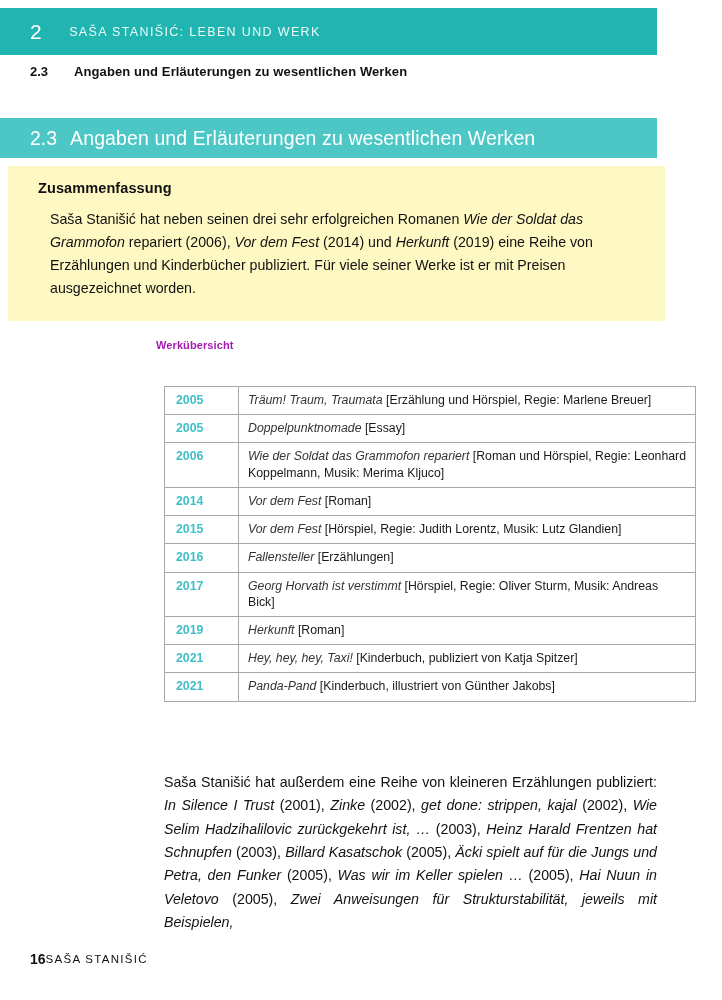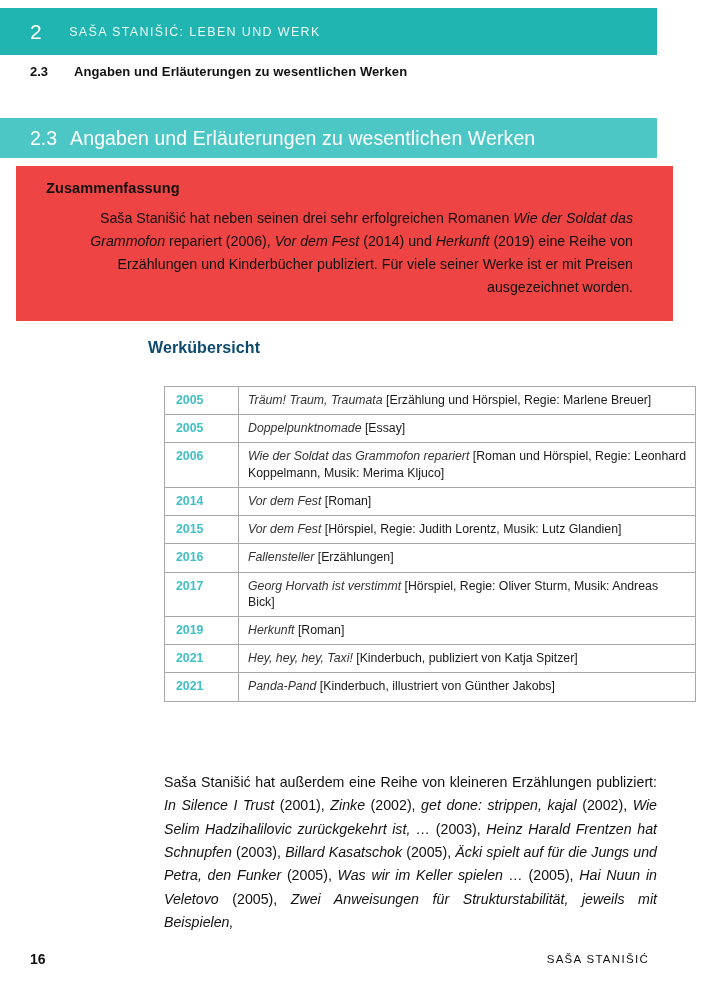--- a/index.html
+++ b/index.html
@@ -106,13 +106,13 @@
   
   .summary-box {
     position: absolute;
-    left: 16px;
+    left: 8px;
     top: 166px;
     width: 657px;
     height: 155px;
-    background: #ef4444;
-    box-sizing: border-box;
-    padding: 14px 36px 14px 30px;
+    background: #fef9c3;
+    box-sizing: border-box;
+    padding: 14px 28px 14px 30px;
   }
   .summary-title {
     font-size: 14.5px;

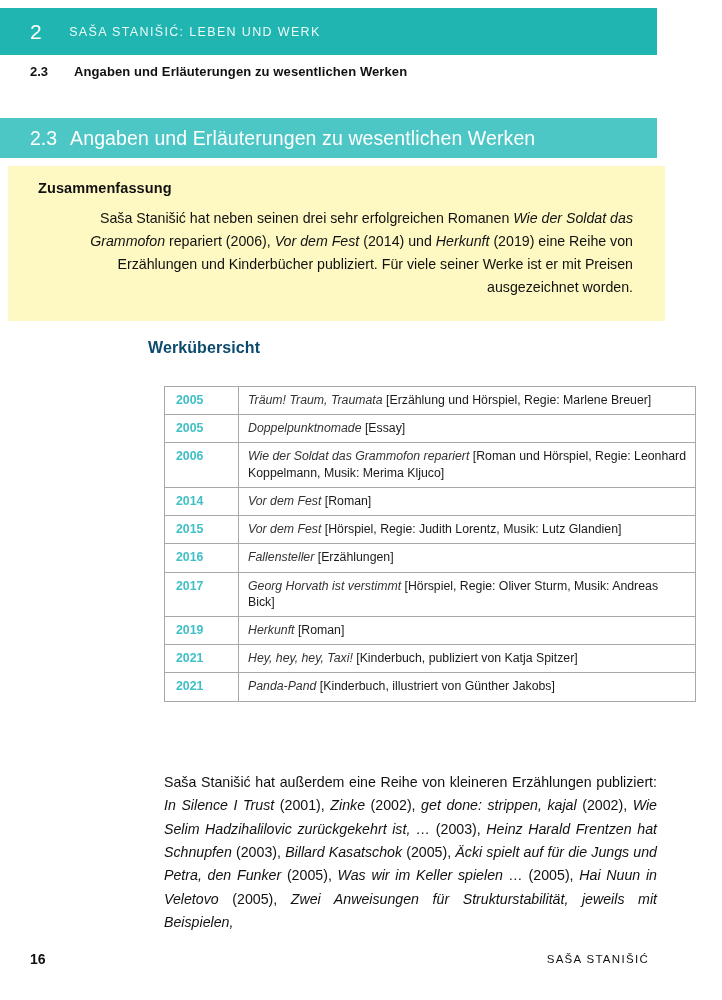--- a/index.html
+++ b/index.html
@@ -125,8 +125,8 @@
     font-size: 14.2px;
     line-height: 1.62;
     color: #111;
-    margin: 4px;
-    text-align: right;
+    margin: 12px;
+    text-align: left;
   }
   .summary-text i { font-style: italic; }
 

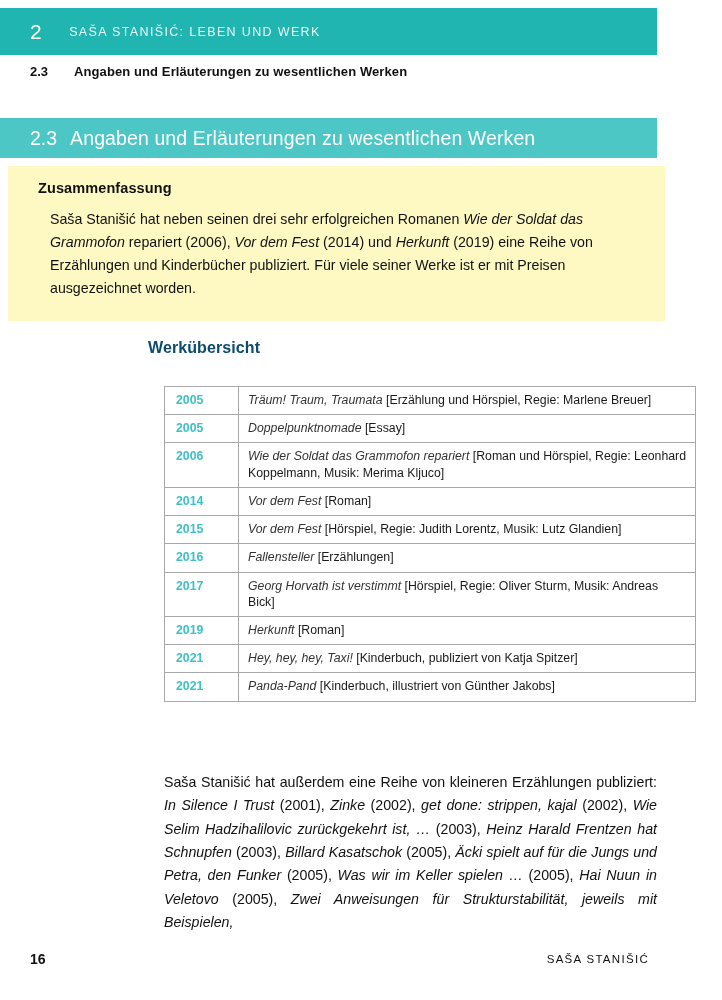--- a/index.html
+++ b/index.html
@@ -133,11 +133,11 @@
   
   .werk-heading {
     position: absolute;
-    left: 148px;
+    left: 156px;
     top: 339px;
-    font-size: 16px;
-    font-weight: bold;
-    color: #0c4a6e;
+    font-size: 11px;
+    font-weight: bold;
+    color: #a21caf;
     letter-spacing: 0.1px;
   }
 

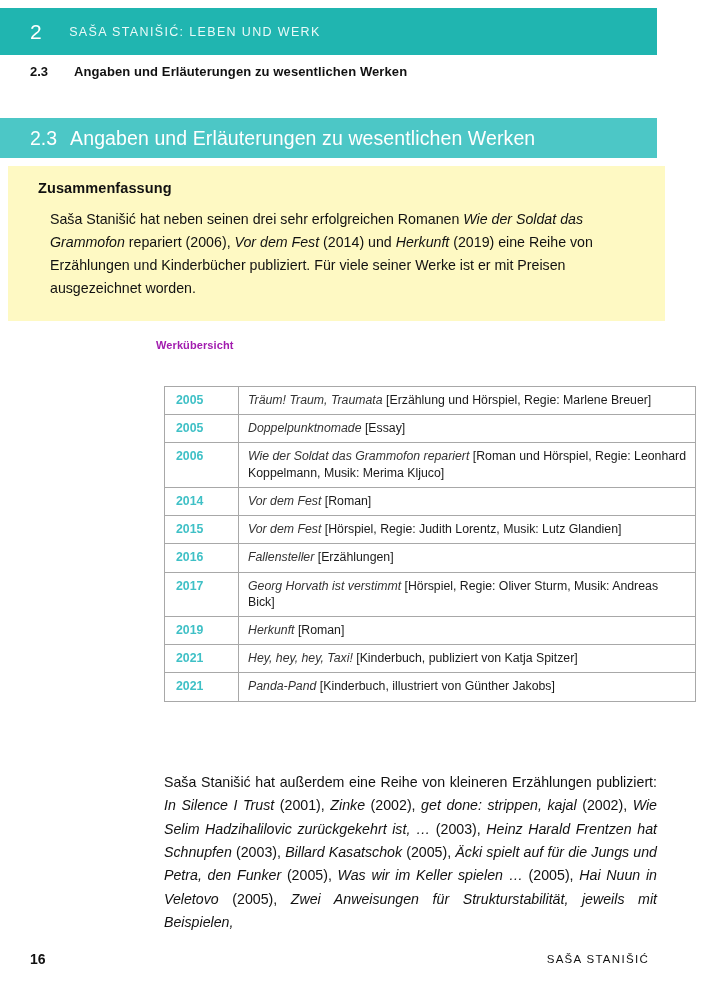--- a/index.html
+++ b/index.html
@@ -194,7 +194,7 @@
     padding: 0 0 0 30px;
     display: flex;
     align-items: center;
-    justify-content: space-between;
+    justify-content: flex-start;
   }
   .footer-page {
     font-size: 14px;

